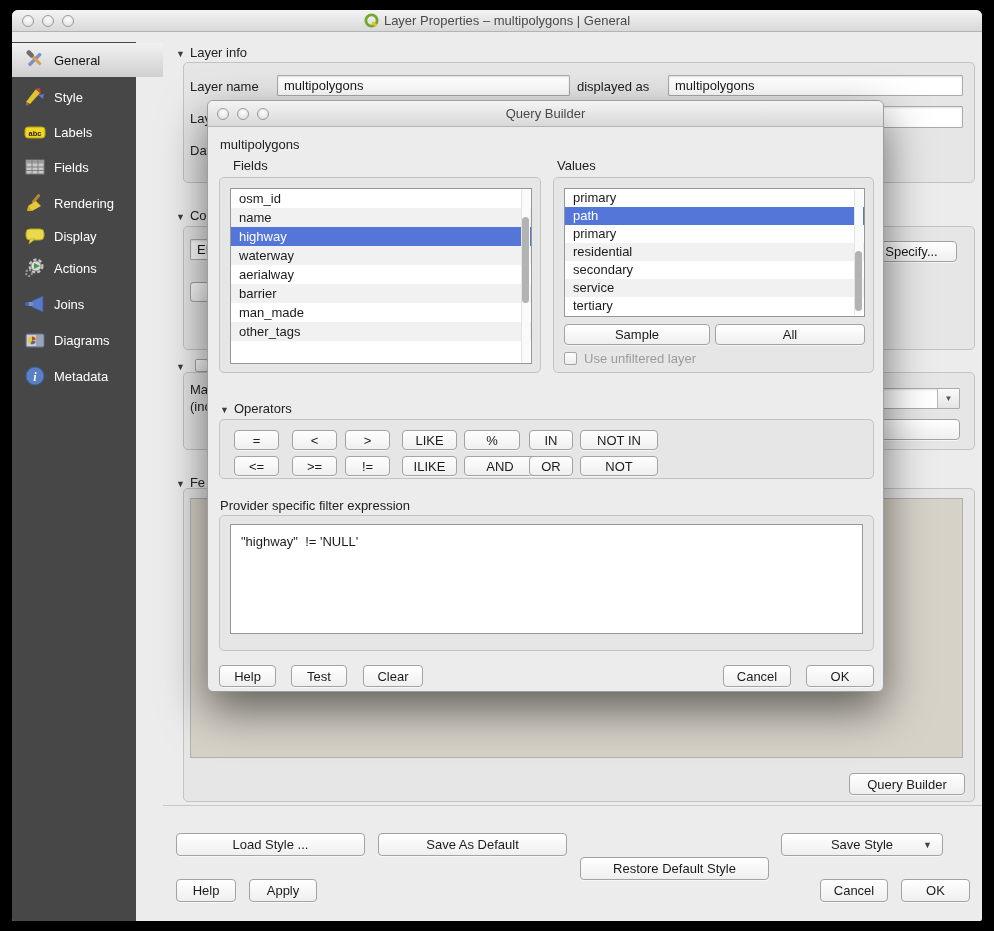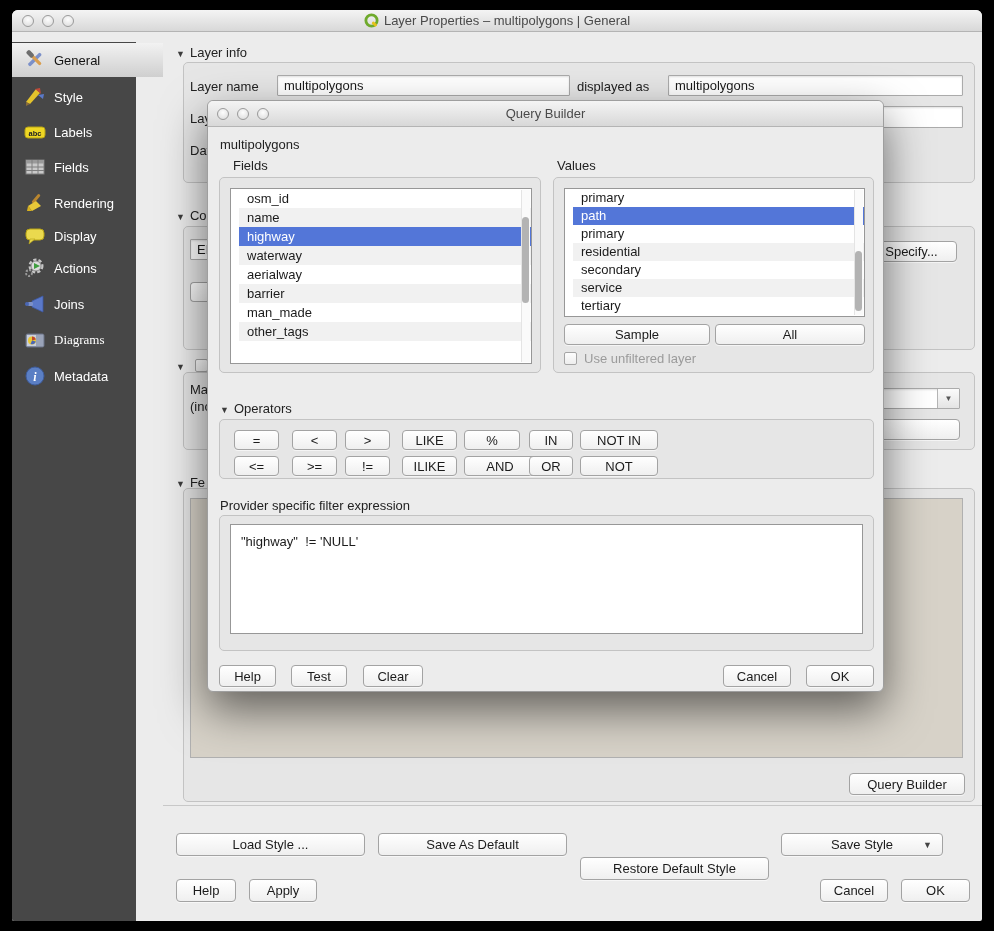--- a/index.html
+++ b/index.html
@@ -38,7 +38,7 @@
 
   
   .list { background:#fff; border:1px solid #979797; overflow:hidden; }
-  .lr { height:19px; line-height:19px; padding-left:8px; white-space:nowrap;margin-left:8px; }
+  .lr { height:19px; line-height:19px; padding-left:8px; white-space:nowrap; }
   .lr.alt { background:#f1f1f1; }
   .lr.sel { background:#5376d8; color:#fff; }
   .vlr { height:18px; line-height:18px; }

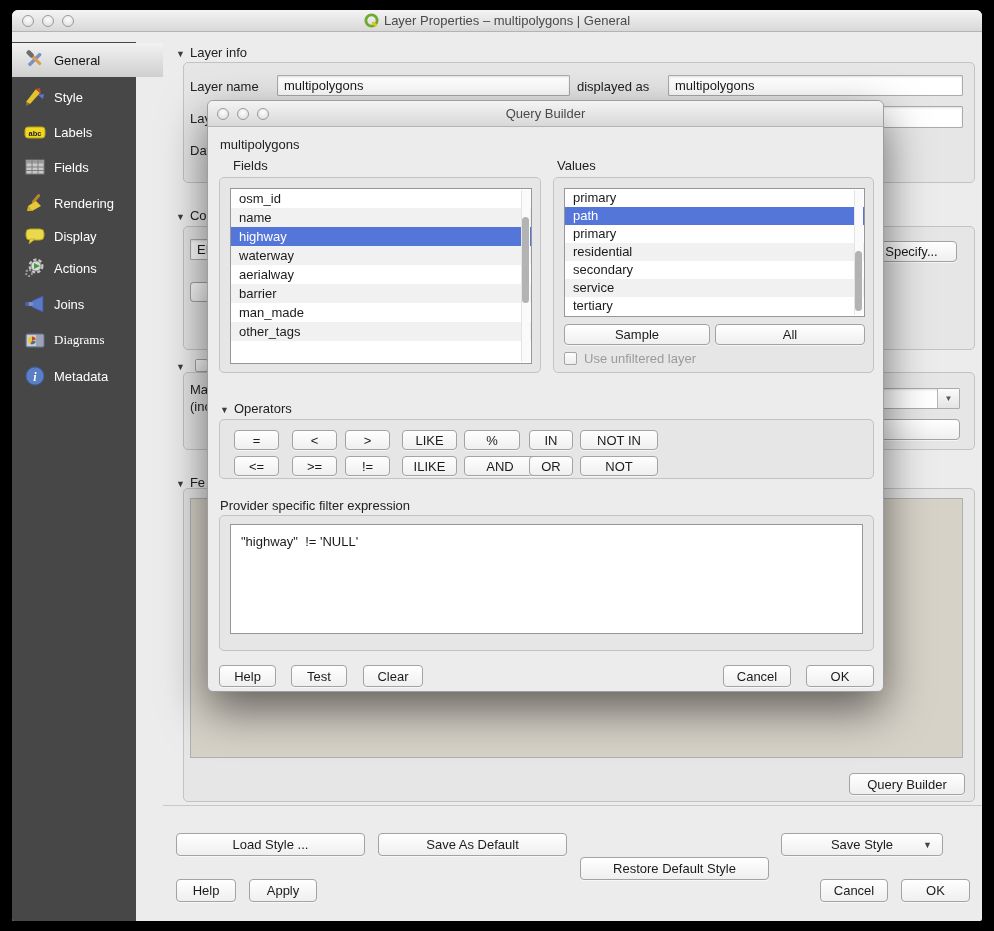--- a/index.html
+++ b/index.html
@@ -147,7 +147,7 @@
       </svg>
       <span>Joins</span>
     </div>
-    <div class="side-item" style="top:281px;font-family:Liberation Serif, serif;">
+    <div class="side-item" style="top:281px;">
       <svg class="side-icon" viewBox="0 0 22 22">
         <rect x="2" y="5" width="18" height="13" rx="1.5" fill="#9aa3b8" stroke="#6b7386"></rect>
         <rect x="3" y="6" width="9" height="11" fill="#c9cfdd"></rect>

